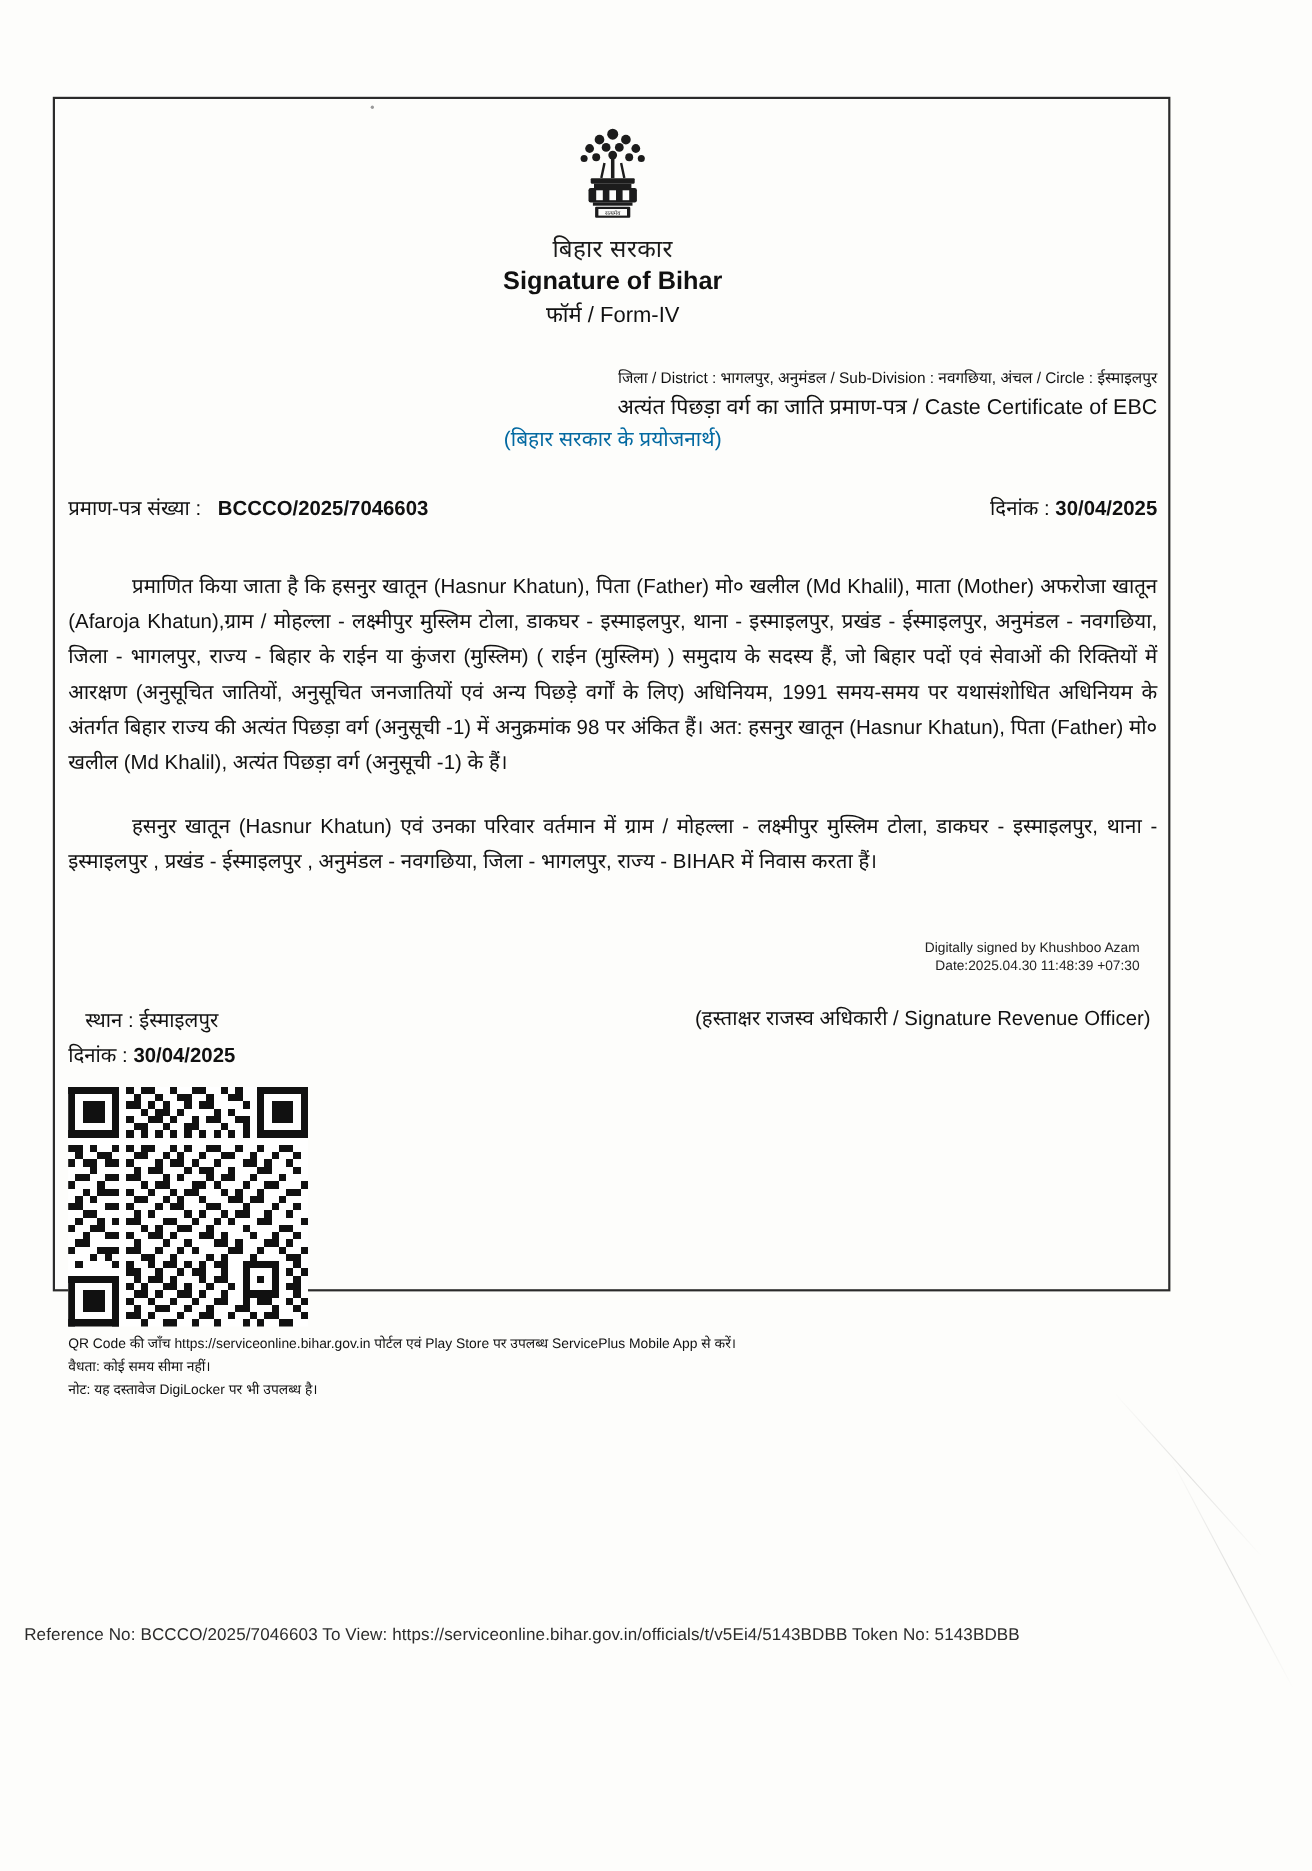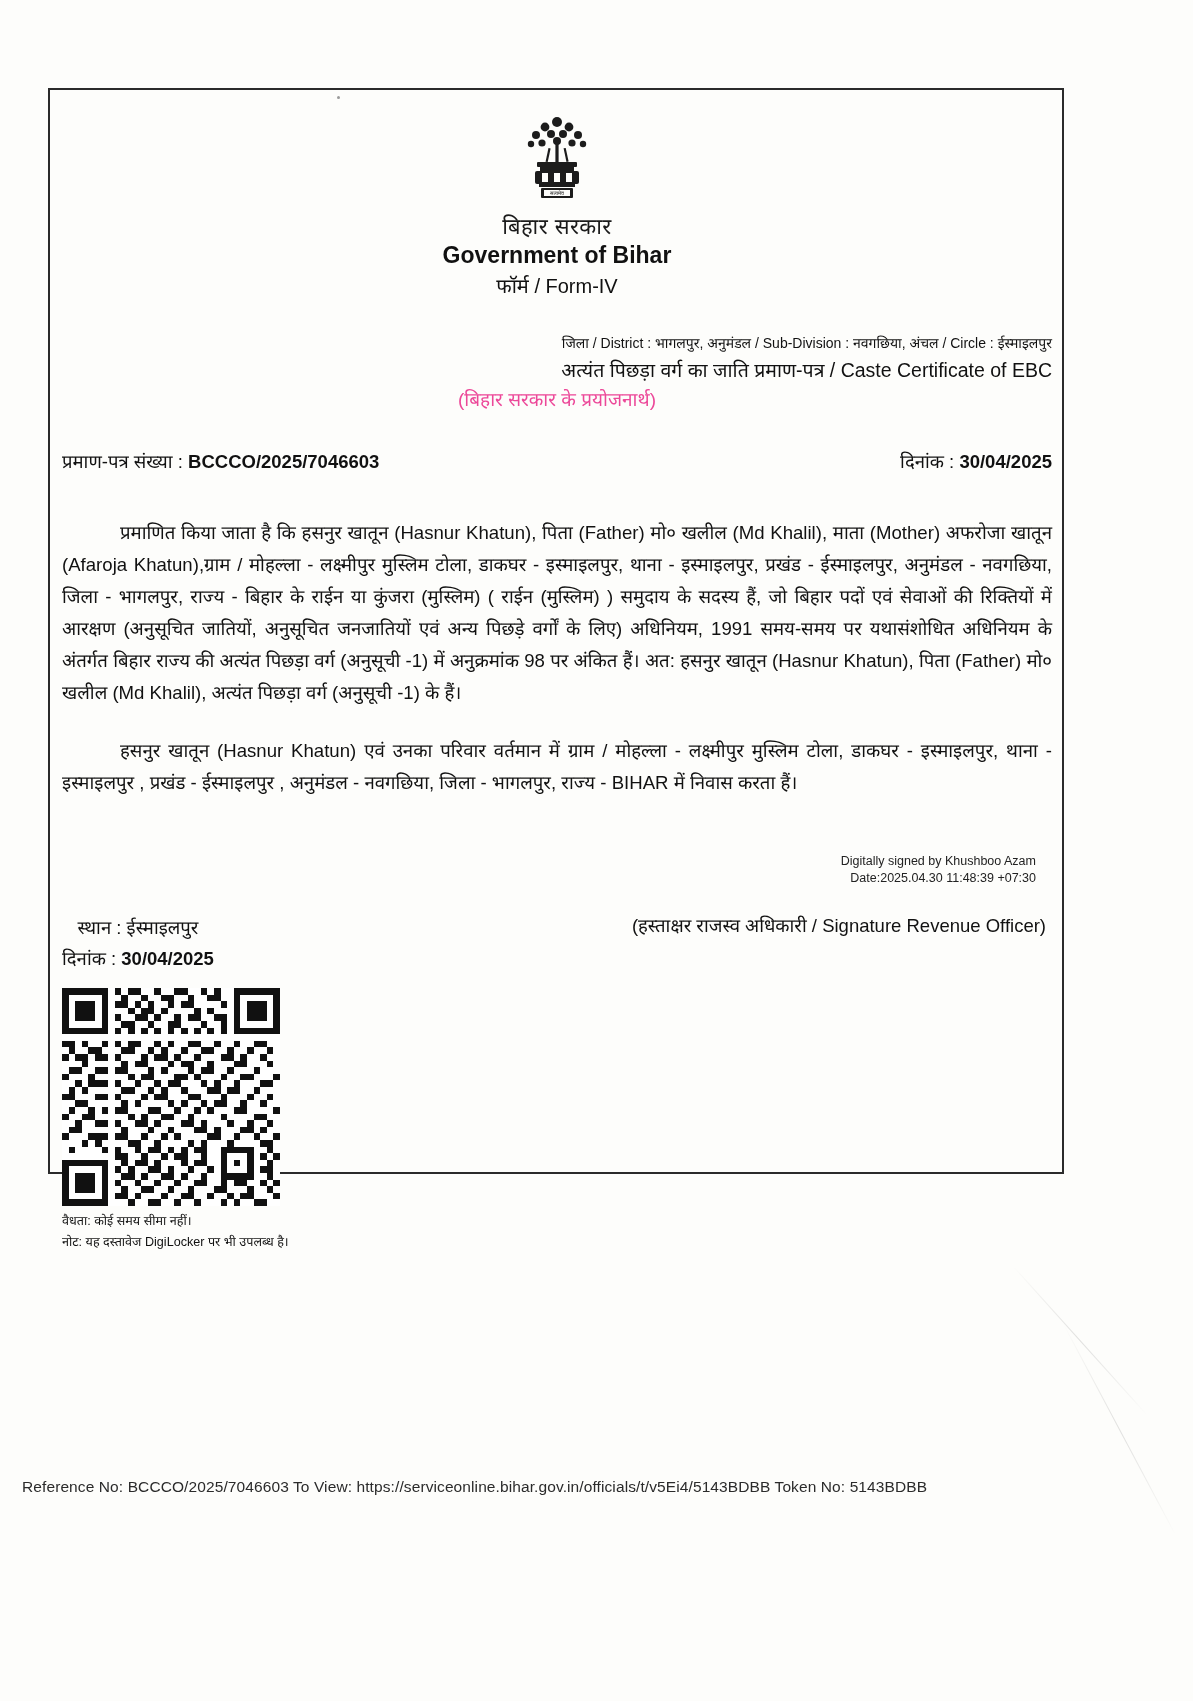--- a/index.html
+++ b/index.html
@@ -251,7 +251,7 @@
 
   <div class="hdr">
     <div class="hdr-hi">बिहार सरकार</div>
-    <div class="hdr-en">Government of Bihar</div>
+    <div class="hdr-en">Signature of Bihar</div>
     <div class="hdr-form">फॉर्म / Form-IV</div>
   </div>
 

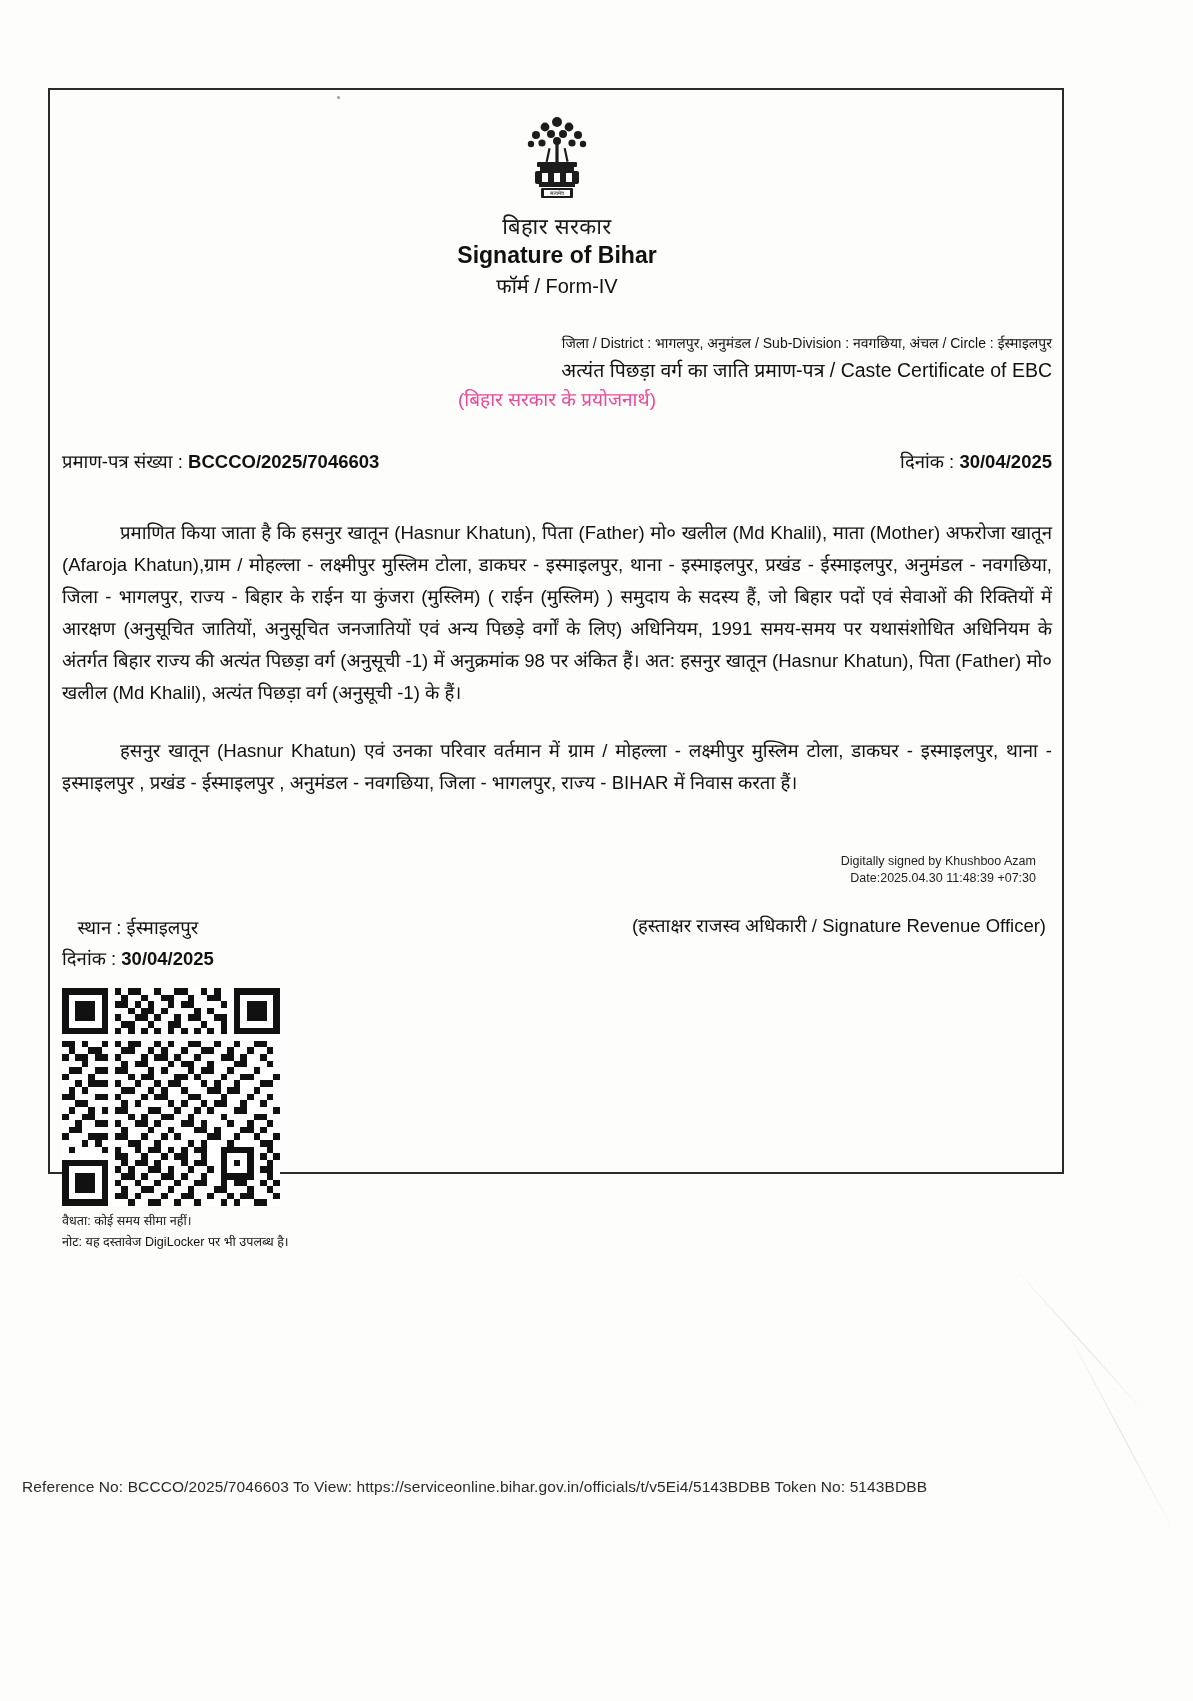--- a/index.html
+++ b/index.html
@@ -94,7 +94,7 @@
     text-align: center;
     font-size: 19px;
     line-height: 1.55;
-    color: #ec4899;
+    color: #0369a1;
   }
 
   

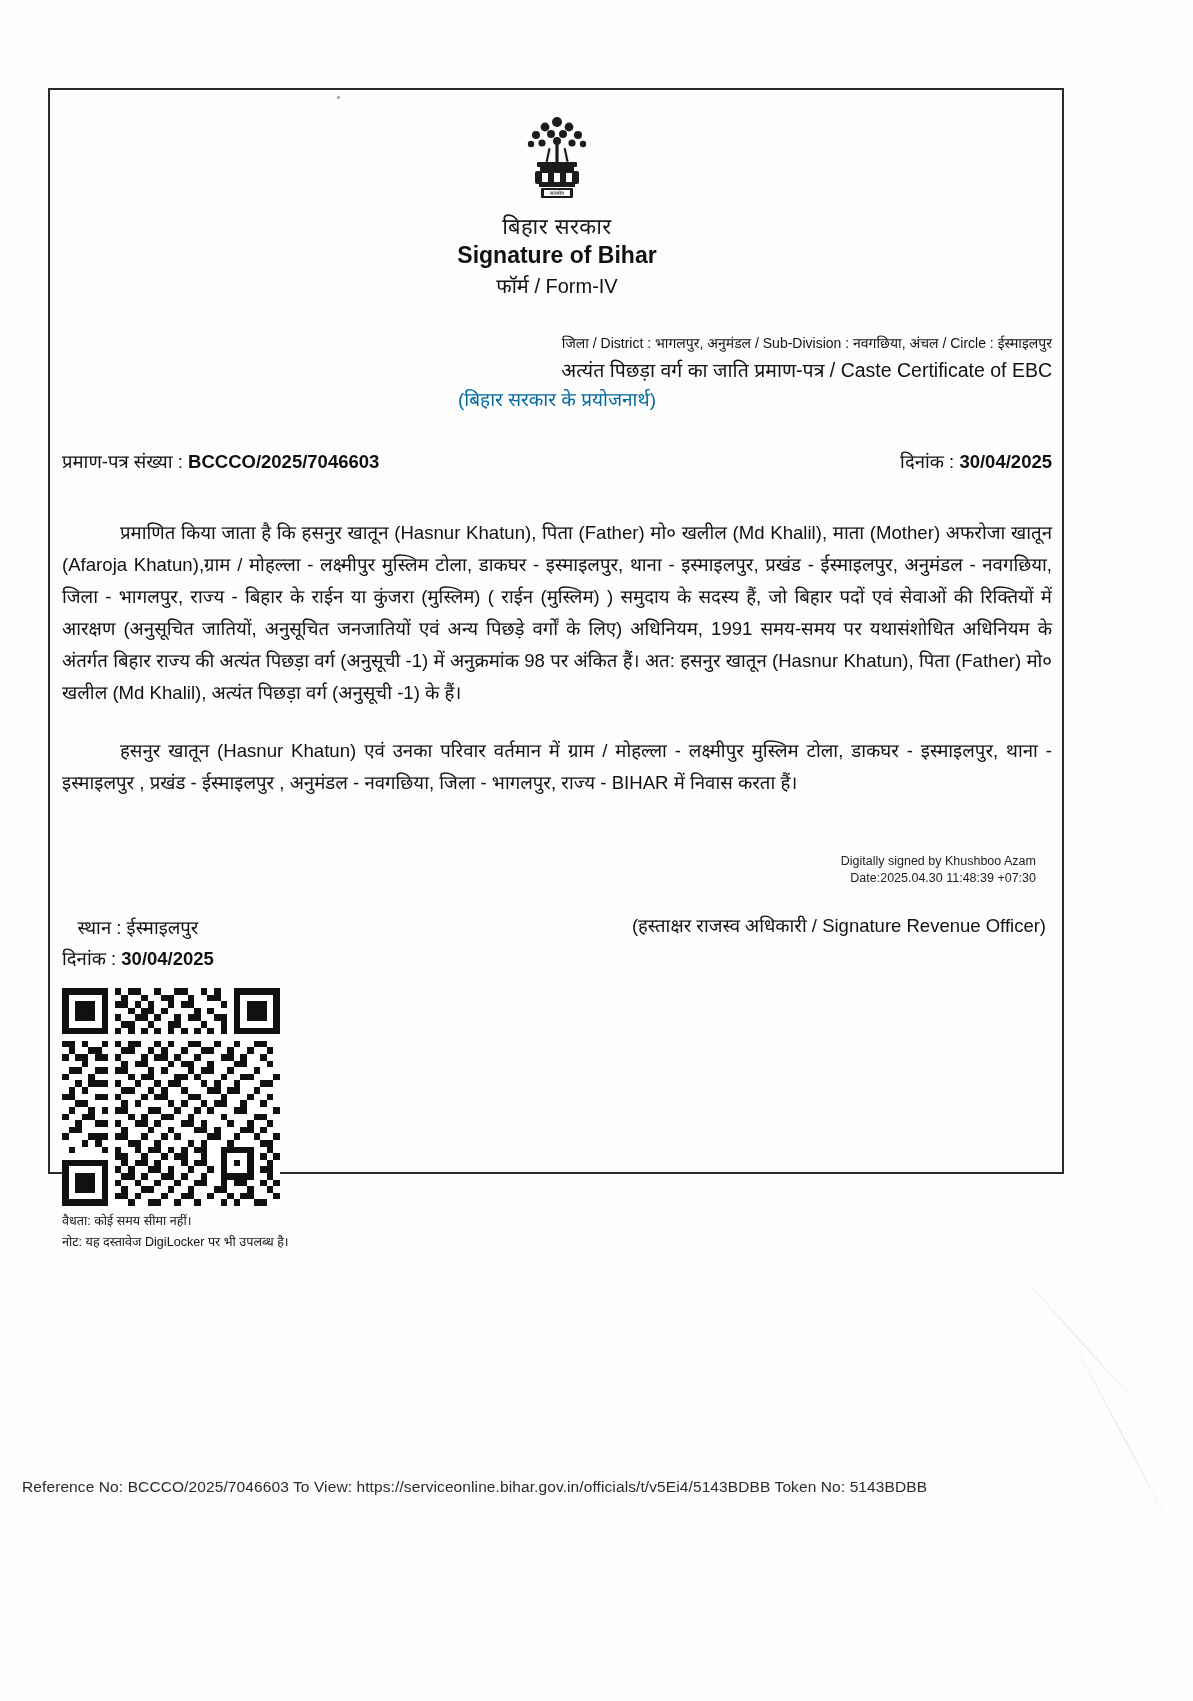--- a/index.html
+++ b/index.html
@@ -106,7 +106,7 @@
     font-size: 18.5px;
   }
   .meta-left { color: #111; }
-  .meta-left b { font-weight: bold; }
+  .meta-left b { font-weight: bold; margin-left: 10px; }
   .meta-right { color: #111; }
   .meta-right b { font-weight: bold; }
 

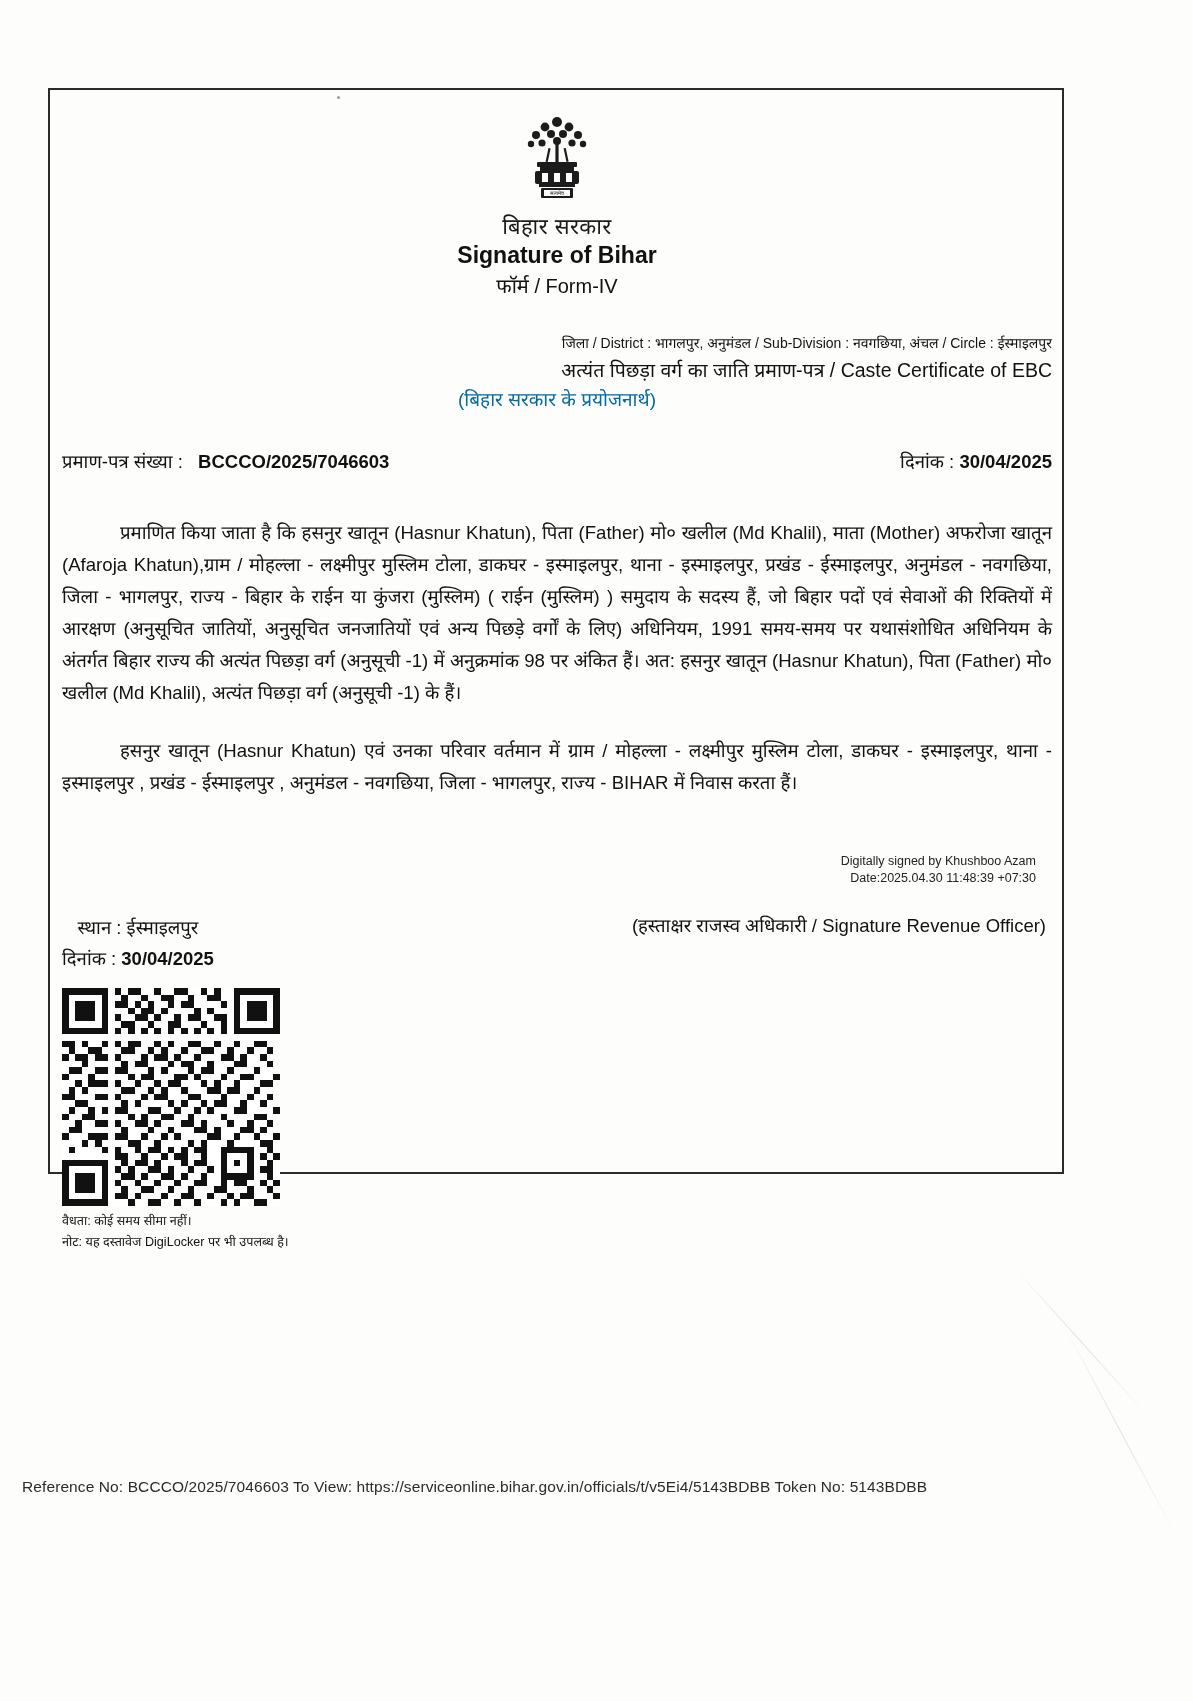--- a/index.html
+++ b/index.html
@@ -586,6 +586,7 @@
   </div>
 
   <div class="foot-notes">
+    <div>QR Code की जाँच https://serviceonline.bihar.gov.in पोर्टल एवं Play Store पर उपलब्ध ServicePlus Mobile App से करें।</div>
     <div>वैधता: कोई समय सीमा नहीं।</div>
     <div>नोट: यह दस्तावेज DigiLocker पर भी उपलब्ध है।</div>
   </div>

